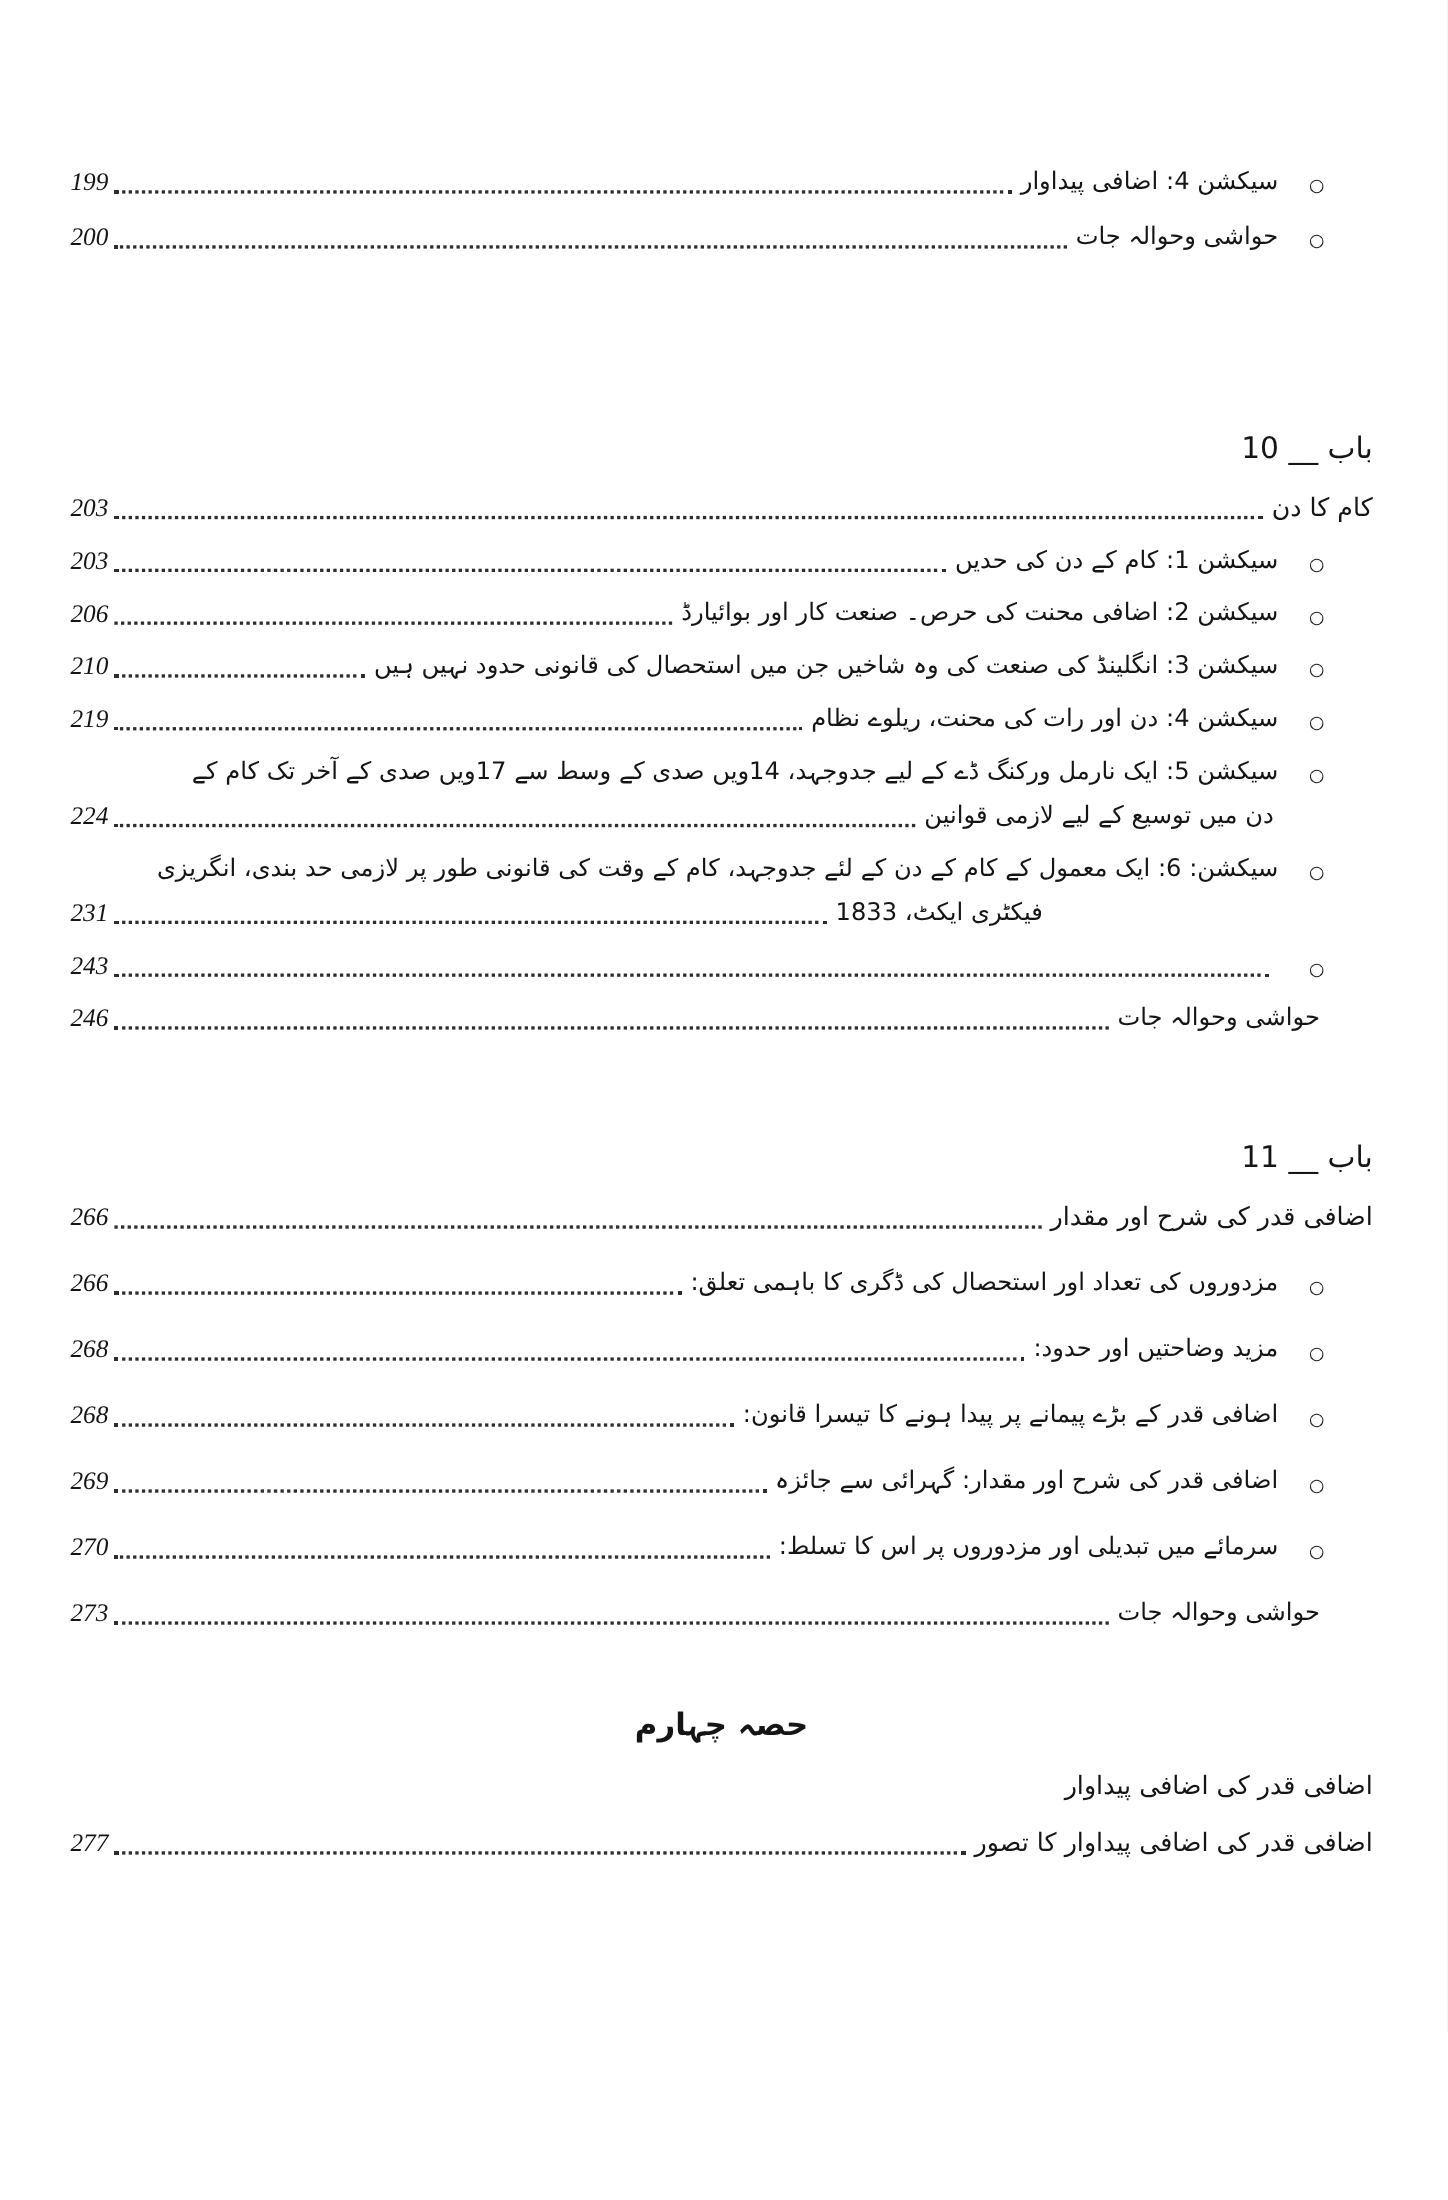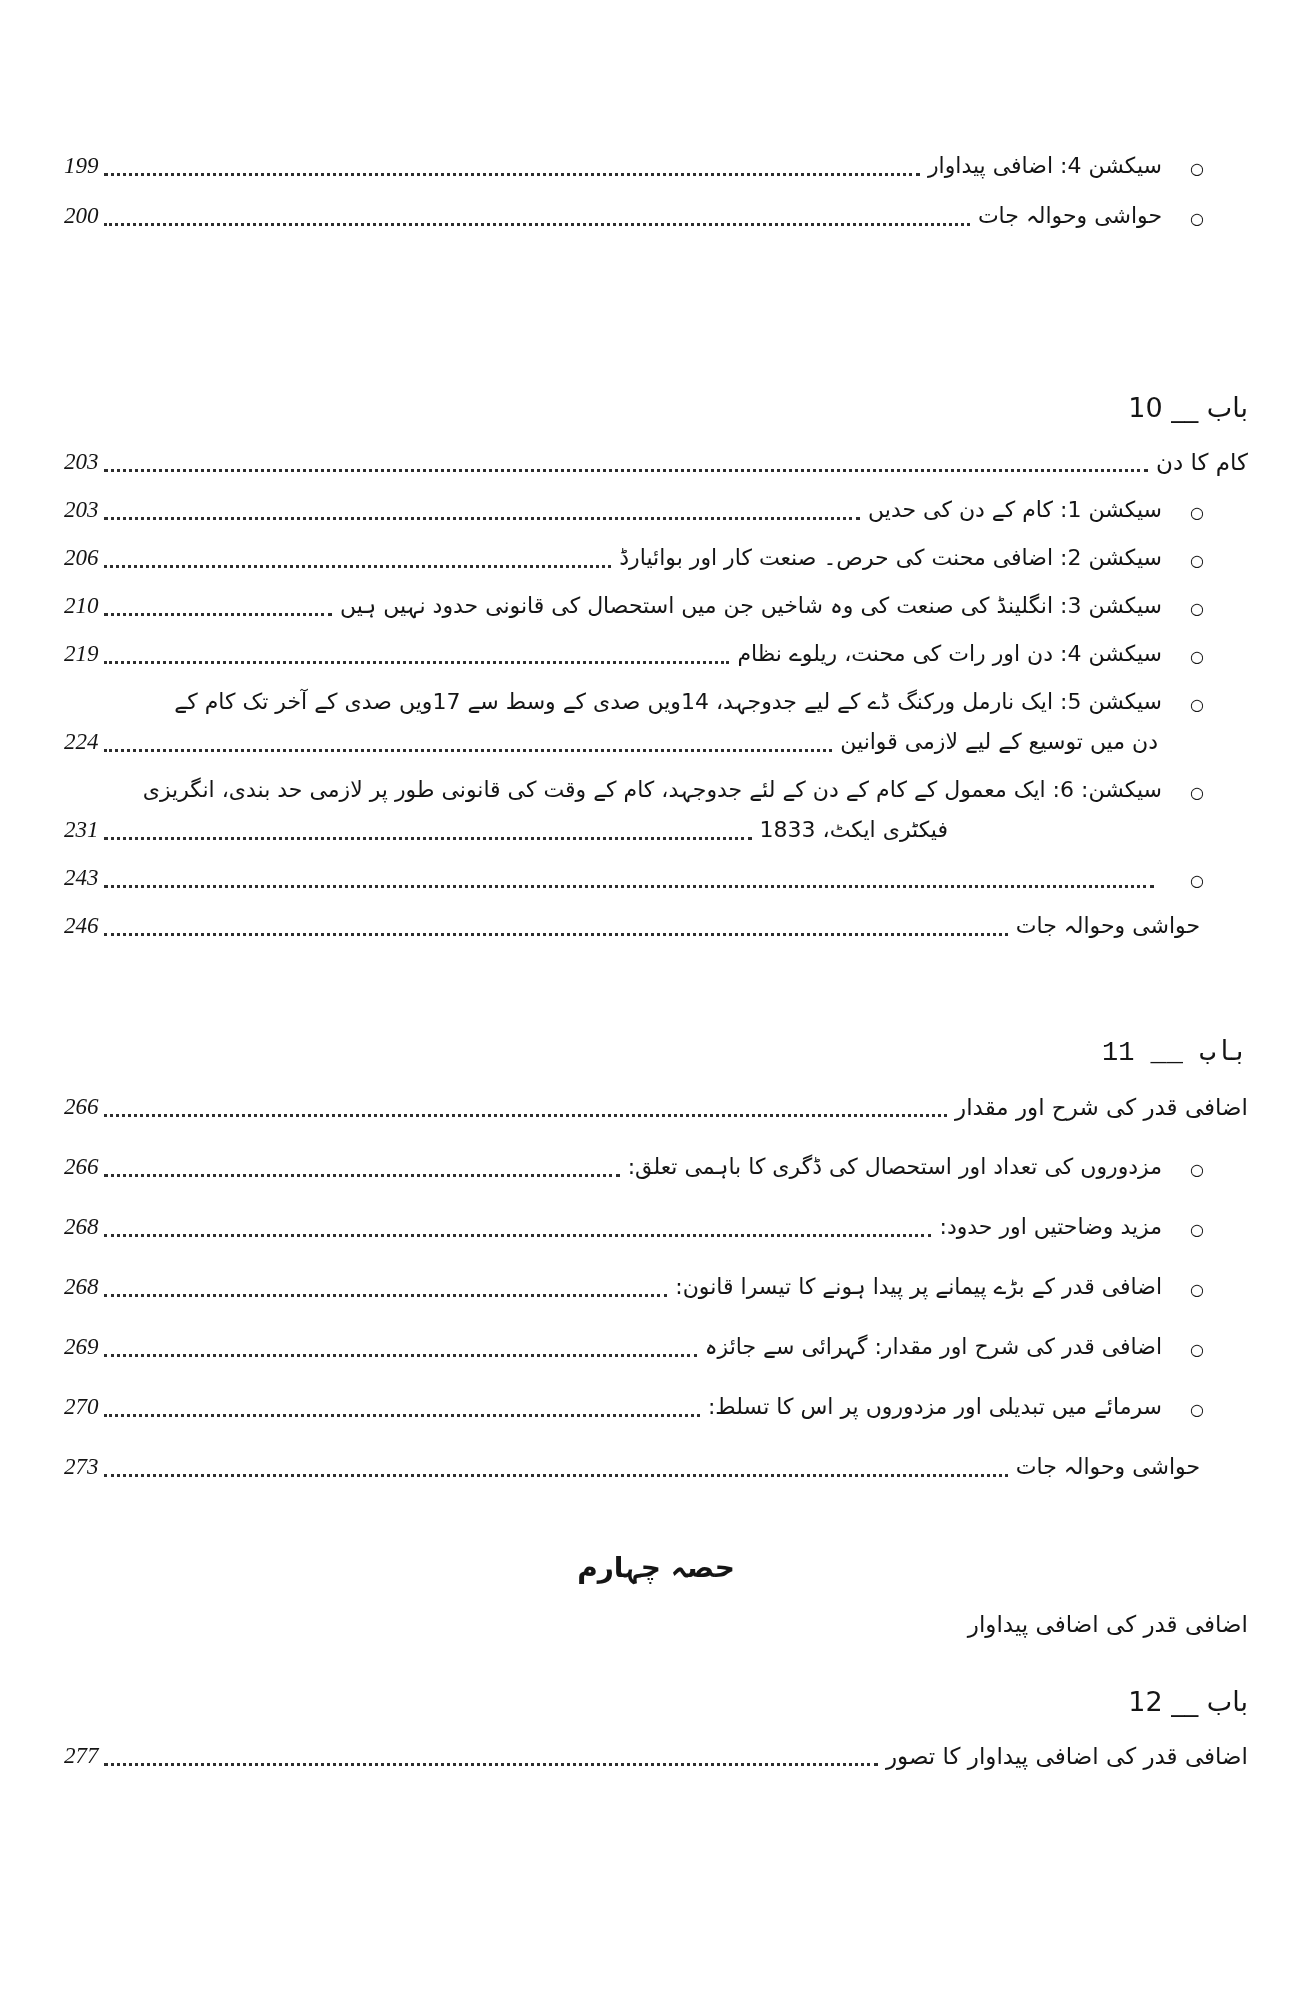--- a/index.html
+++ b/index.html
@@ -58,7 +58,7 @@
     letter-spacing:1px;
   }
   .h-ch10{margin-top:150px;}
-  .h-ch11{margin-top:85px;font-family:Liberation Mono, monospace;}
+  .h-ch11{margin-top:85px;}
   .h-ch12{margin-top:36px;}
   .title-line{font-size:23px;margin-top:12px;}
   .m8{margin-top:8px;}

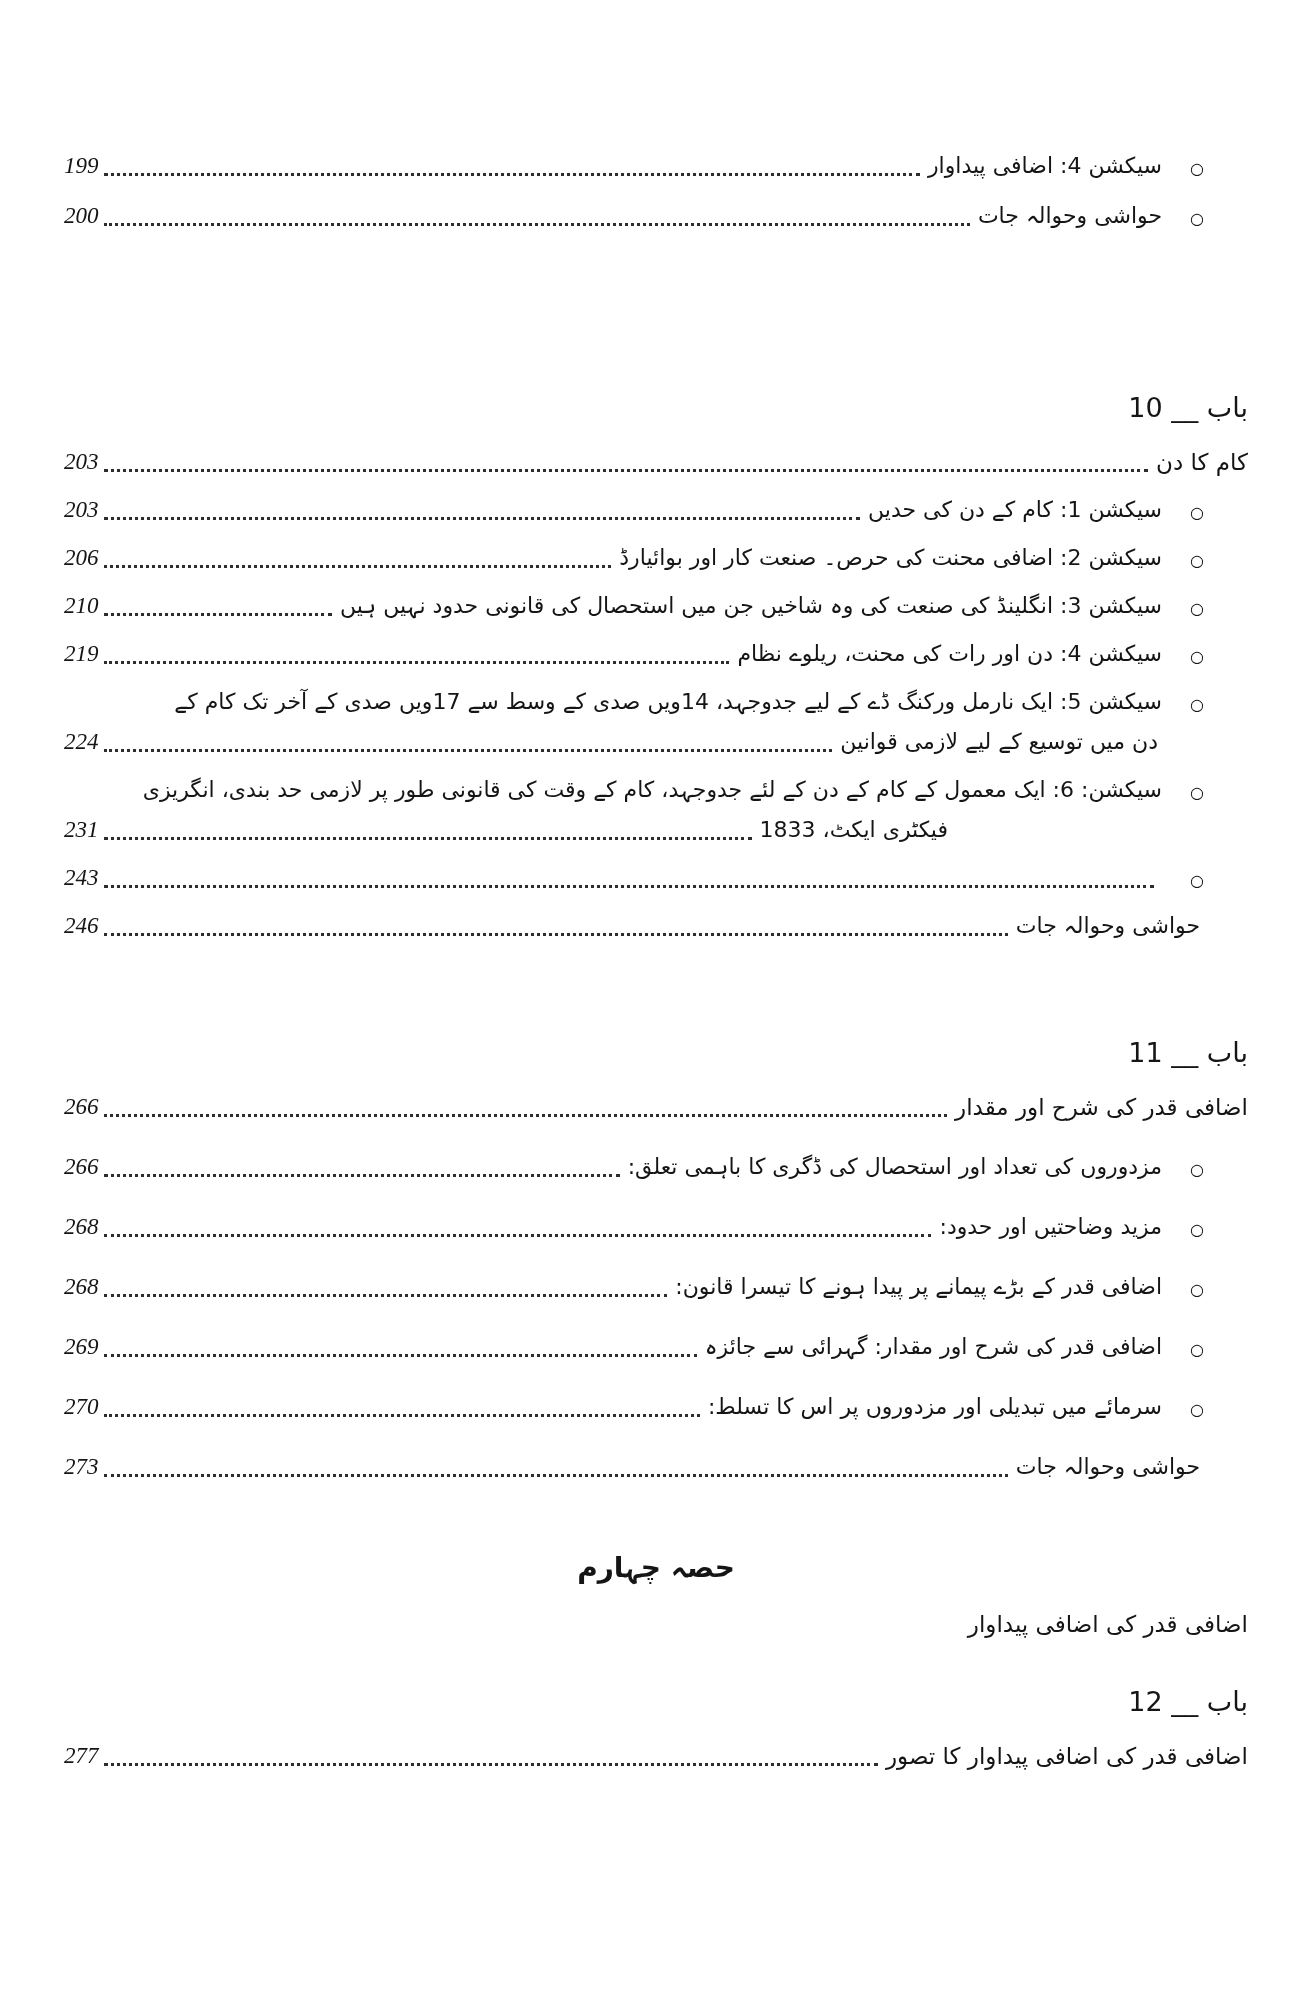--- a/index.html
+++ b/index.html
@@ -209,7 +209,6 @@
     <div class="part-subtitle">اضافی قدر کی اضافی پیداوار</div>
   </div>
 
-  <div class="chapter-heading h-ch12">باب __ 12</div>
 
   <div class="row title-line">
     <span class="label">اضافی قدر کی اضافی پیداوار کا تصور</span>

